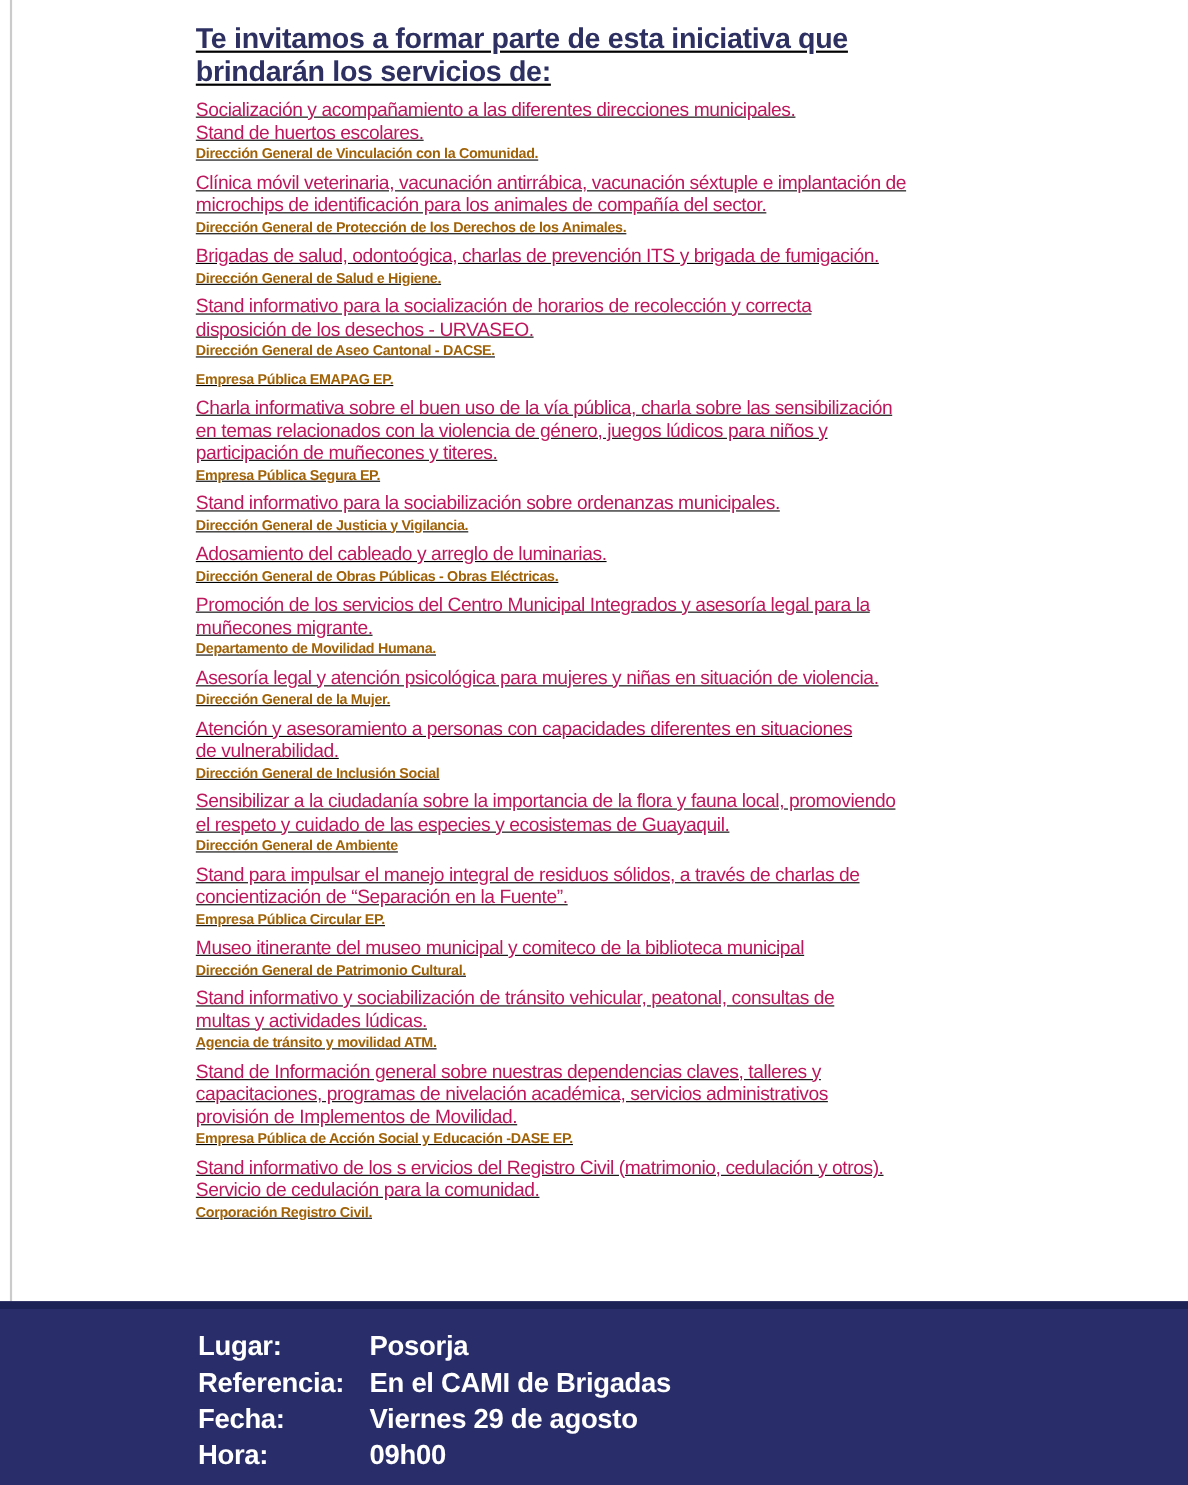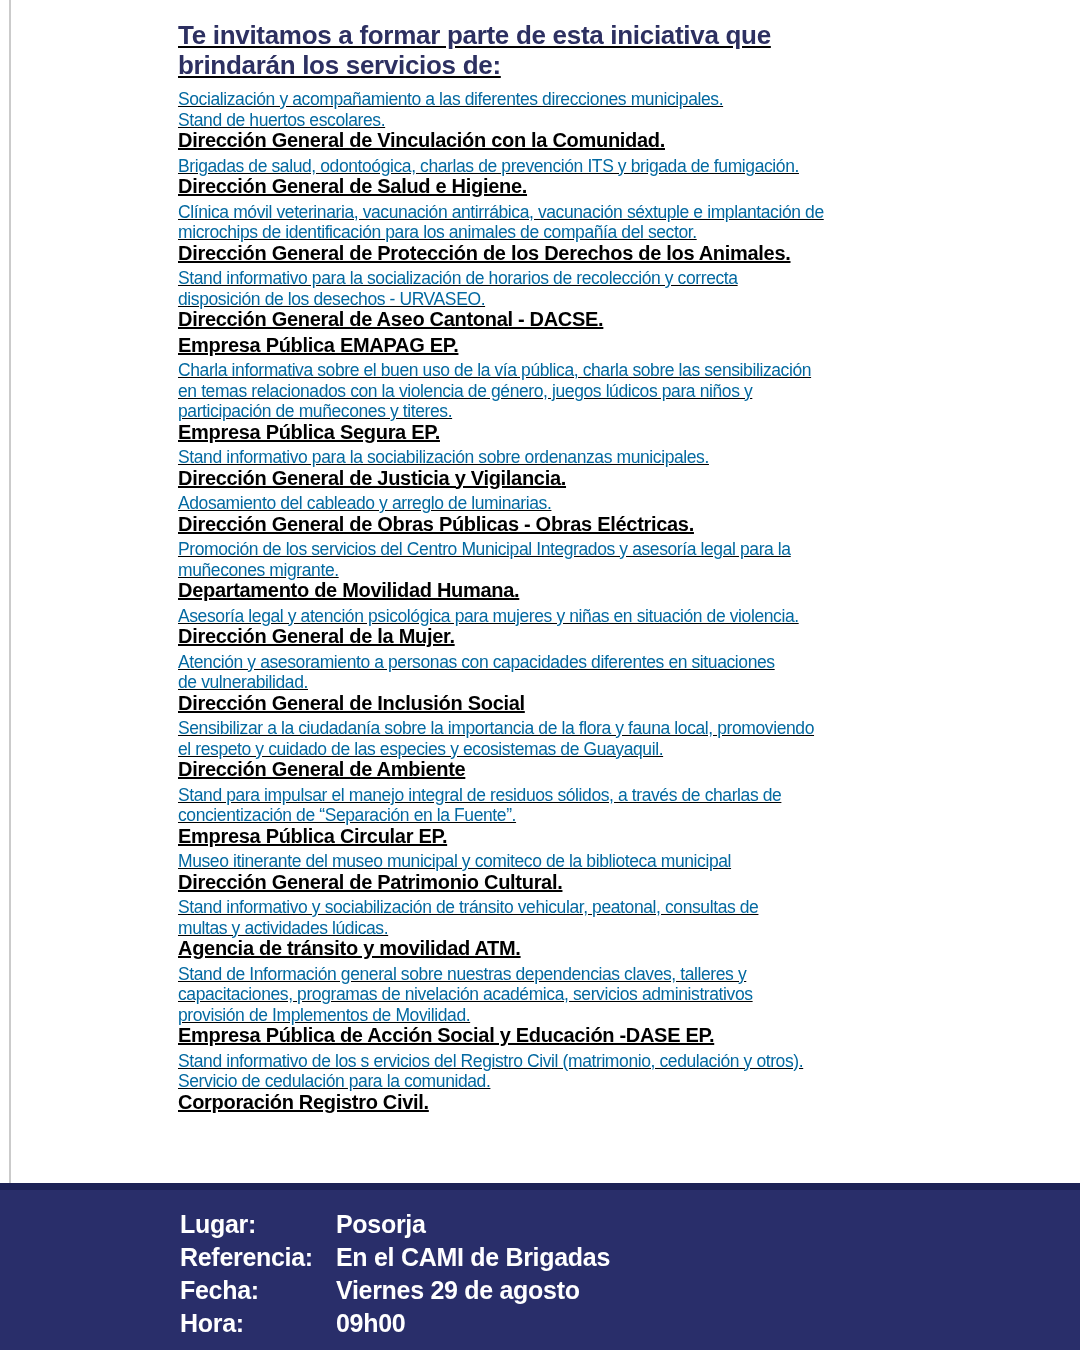--- a/index.html
+++ b/index.html
@@ -29,7 +29,7 @@
   .section { margin-bottom: 5px; }
   .desc {
     font-size: 17.5px; line-height: 20.5px;
-    color: #0369a1; letter-spacing: -0.4px;
+    color: #be185d; letter-spacing: -0.4px;
     margin: 0;
     white-space: pre-line;
   }

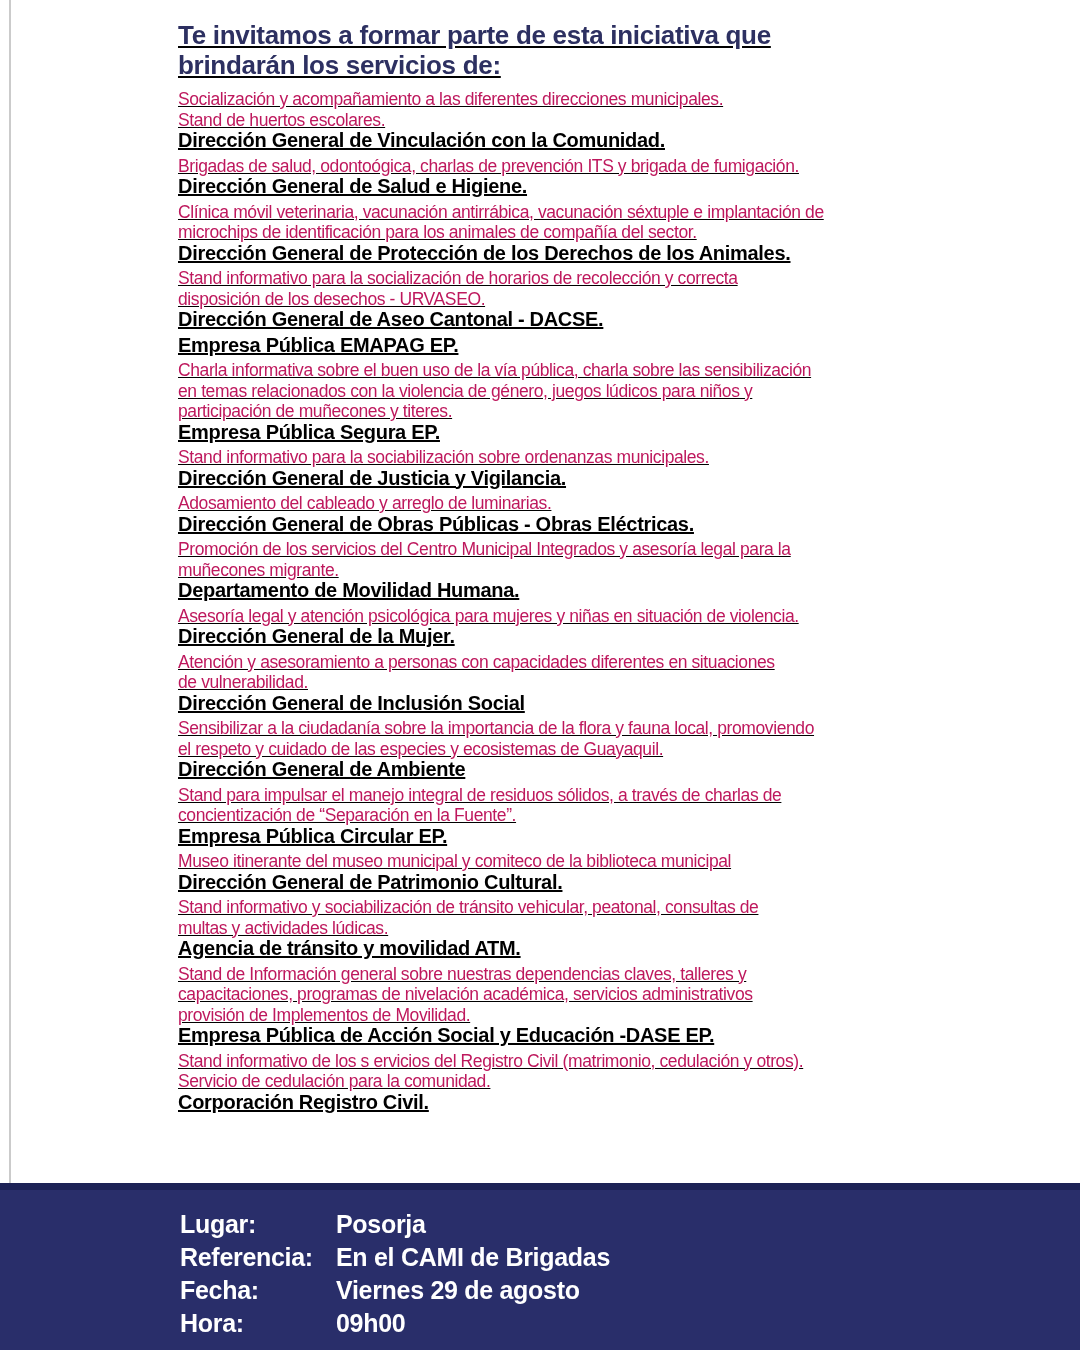--- a/index.html
+++ b/index.html
@@ -34,8 +34,8 @@
     white-space: pre-line;
   }
   .org {
-    font-size: 20px; line-height: 20.5px; font-weight: bold;
-    color: #000000; letter-spacing: -0.3px;
+    font-size: 13px; line-height: 20.5px; font-weight: bold;
+    color: #a16207; letter-spacing: -0.3px;
     margin: 0;
   }
   .footer {

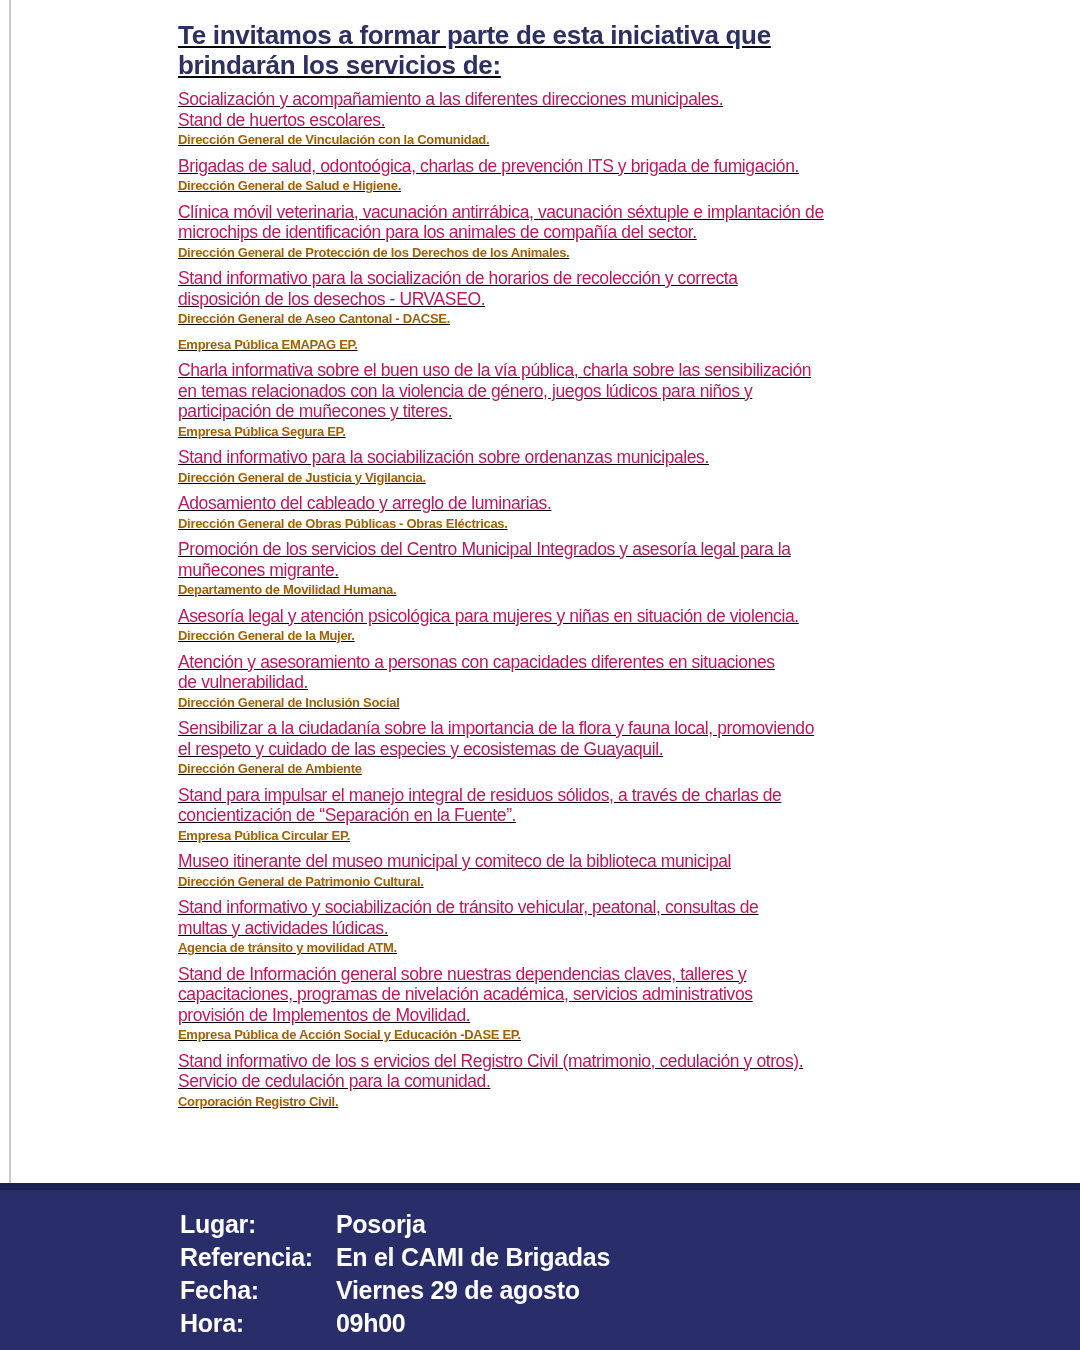--- a/index.html
+++ b/index.html
@@ -68,13 +68,13 @@
     <p class="org">Dirección General de Vinculación con la Comunidad.</p>
   </div>
   <div class="section">
-    <p class="desc">Brigadas de salud, odontoógica, charlas de prevención ITS y brigada de fumigación.</p>
-    <p class="org">Dirección General de Salud e Higiene.</p>
-  </div>
-  <div class="section">
     <p class="desc">Clínica móvil veterinaria, vacunación antirrábica, vacunación séxtuple e implantación de
 microchips de identificación para los animales de compañía del sector.</p>
     <p class="org">Dirección General de Protección de los Derechos de los Animales.</p>
+  </div>
+  <div class="section">
+    <p class="desc">Brigadas de salud, odontoógica, charlas de prevención ITS y brigada de fumigación.</p>
+    <p class="org">Dirección General de Salud e Higiene.</p>
   </div>
   <div class="section">
     <p class="desc">Stand informativo para la socialización de horarios de recolección y correcta

